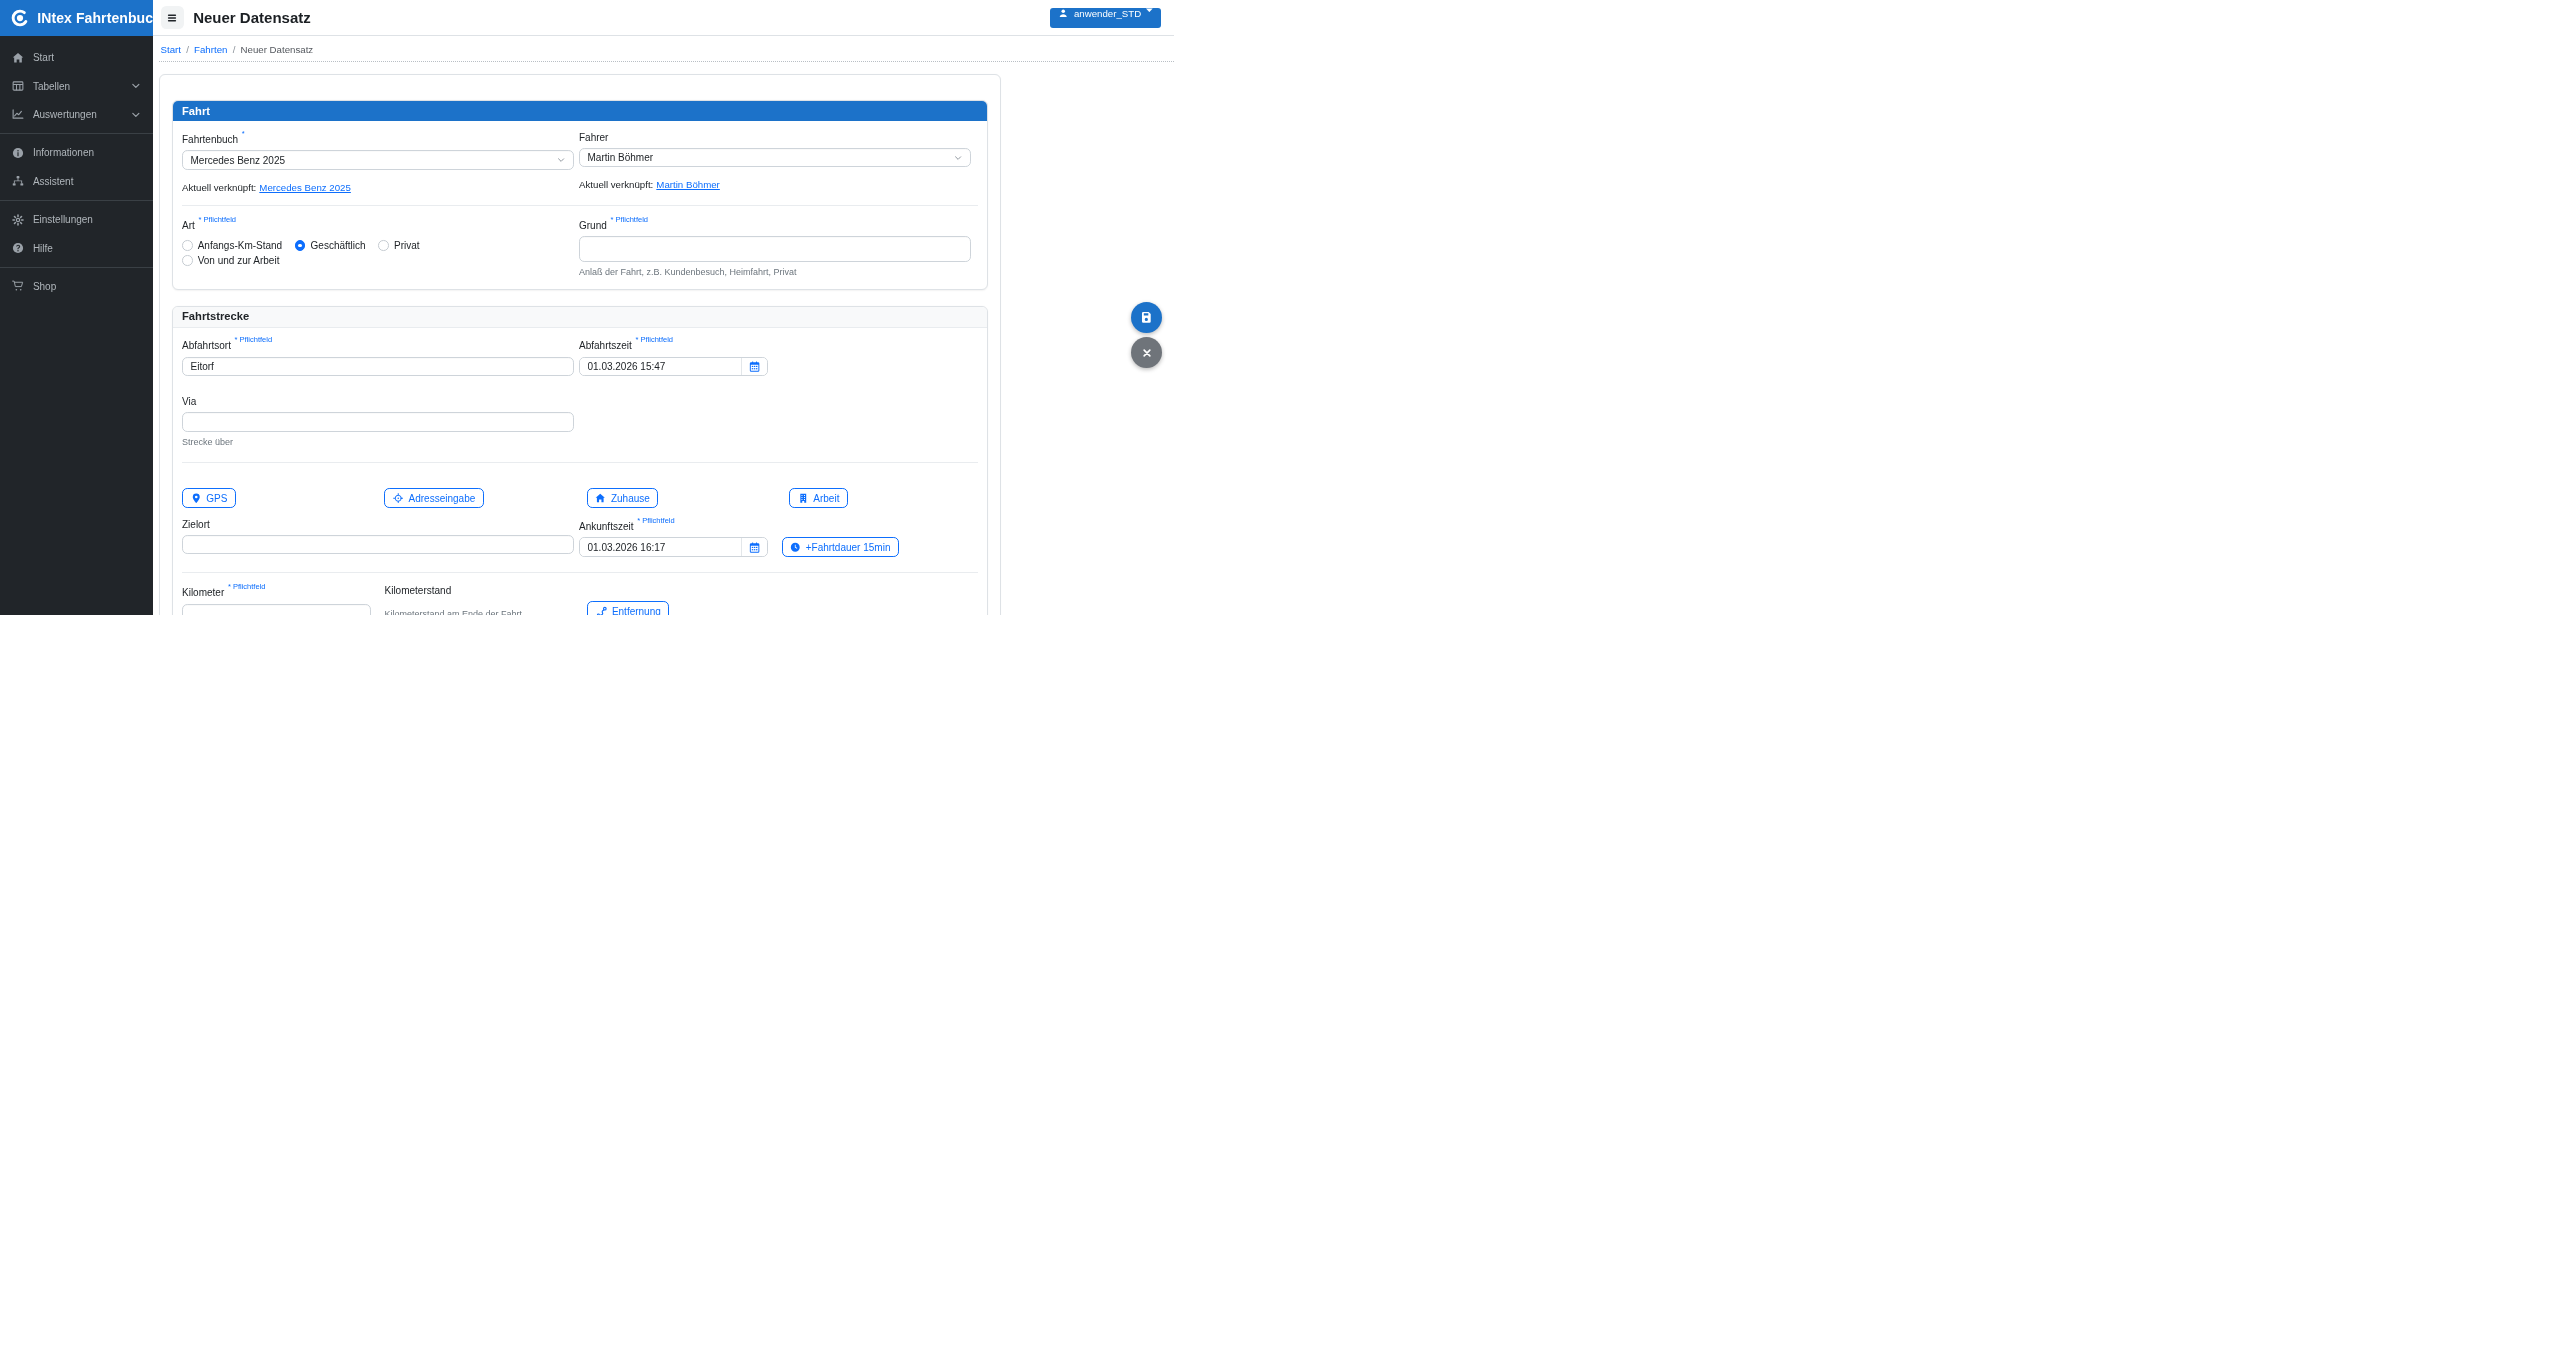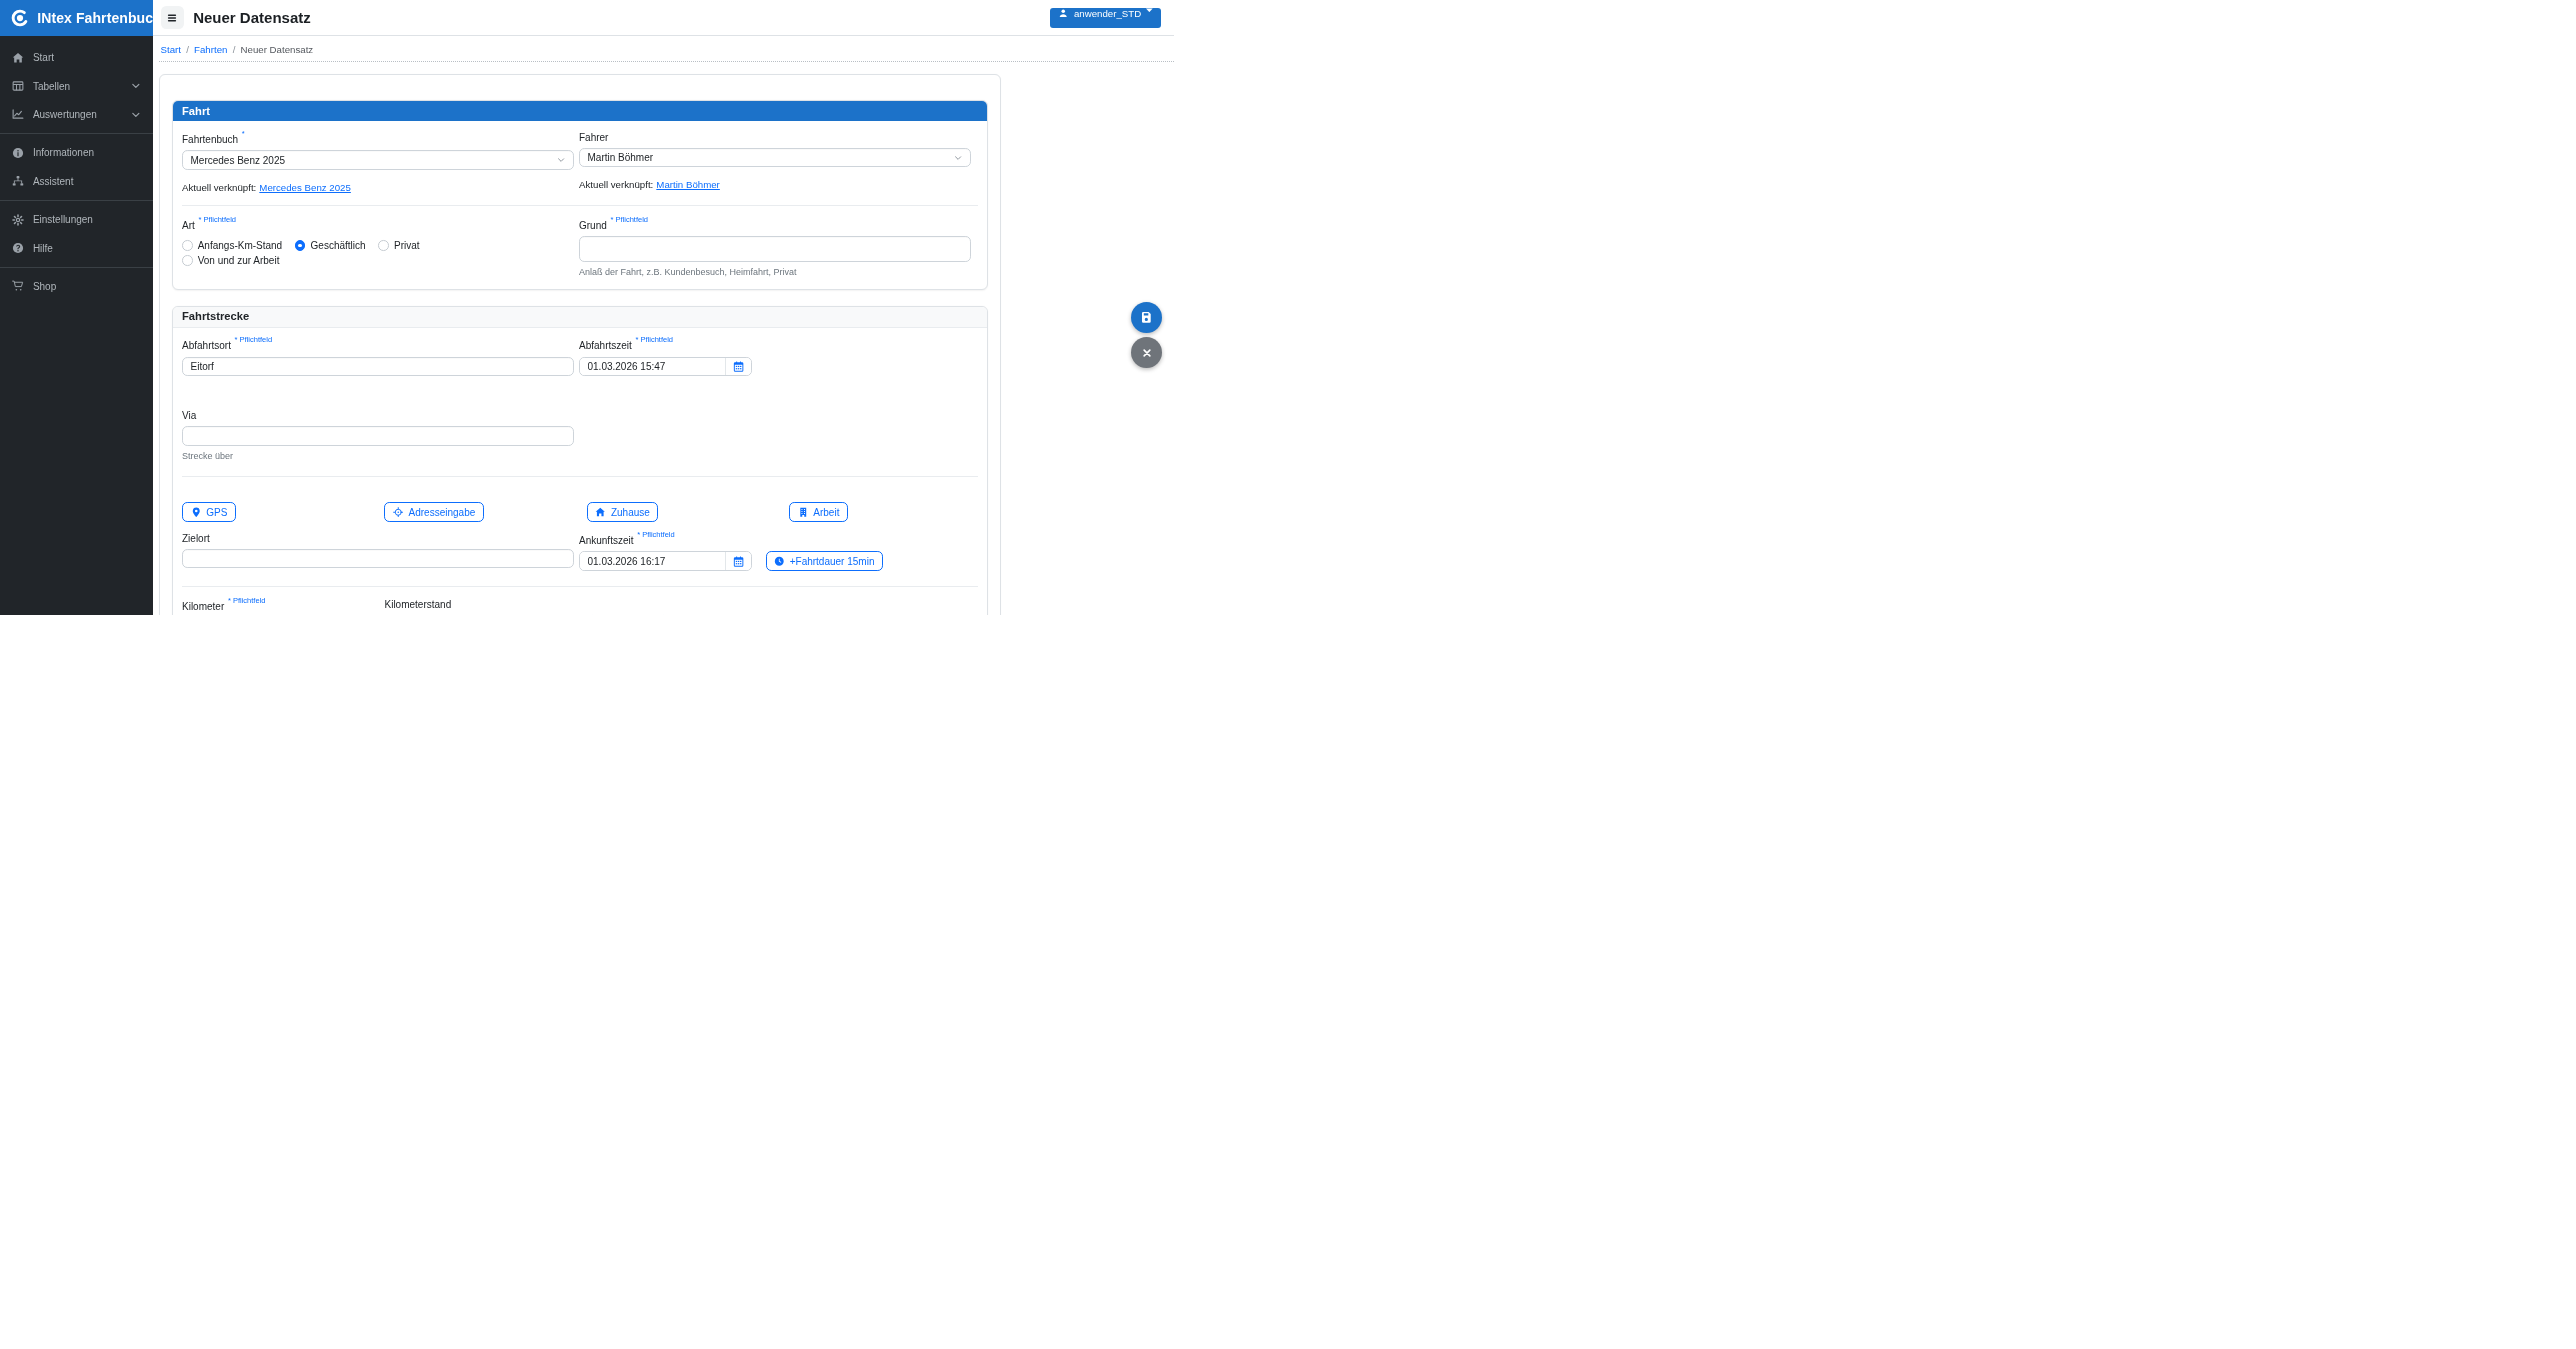--- a/index.html
+++ b/index.html
@@ -67,7 +67,7 @@
   .help-text{font-size:9px;color:var(--muted);margin-top:5.2px}
   .linked{margin-top:12px;font-size:9.7px;color:var(--text)}
   .linked a{color:var(--accent);margin-left:3px;cursor:pointer}
-  .dt-group{width:173px;height:19.5px;border:0.7px solid var(--input-border);border-radius:5.2px;display:flex;overflow:hidden;background:#fff;box-shadow:inset 0 0.7px 0.7px rgba(0,0,0,.03)}
+  .dt-group{width:189px;height:19.5px;border:0.7px solid var(--input-border);border-radius:5.2px;display:flex;overflow:hidden;background:#fff;box-shadow:inset 0 0.7px 0.7px rgba(0,0,0,.03)}
   .dt-input{flex:1;border:none;outline:none;padding:1.5px 7.5px;font-size:10px;font-family:inherit;color:var(--text);min-width:0}
   .dt-addon{width:26px;border-left:0.7px solid #e3e7ea;display:flex;align-items:center;justify-content:center;color:var(--accent);cursor:pointer;background:#fff}
   .hstack{display:flex;gap:13.5px;align-items:center}

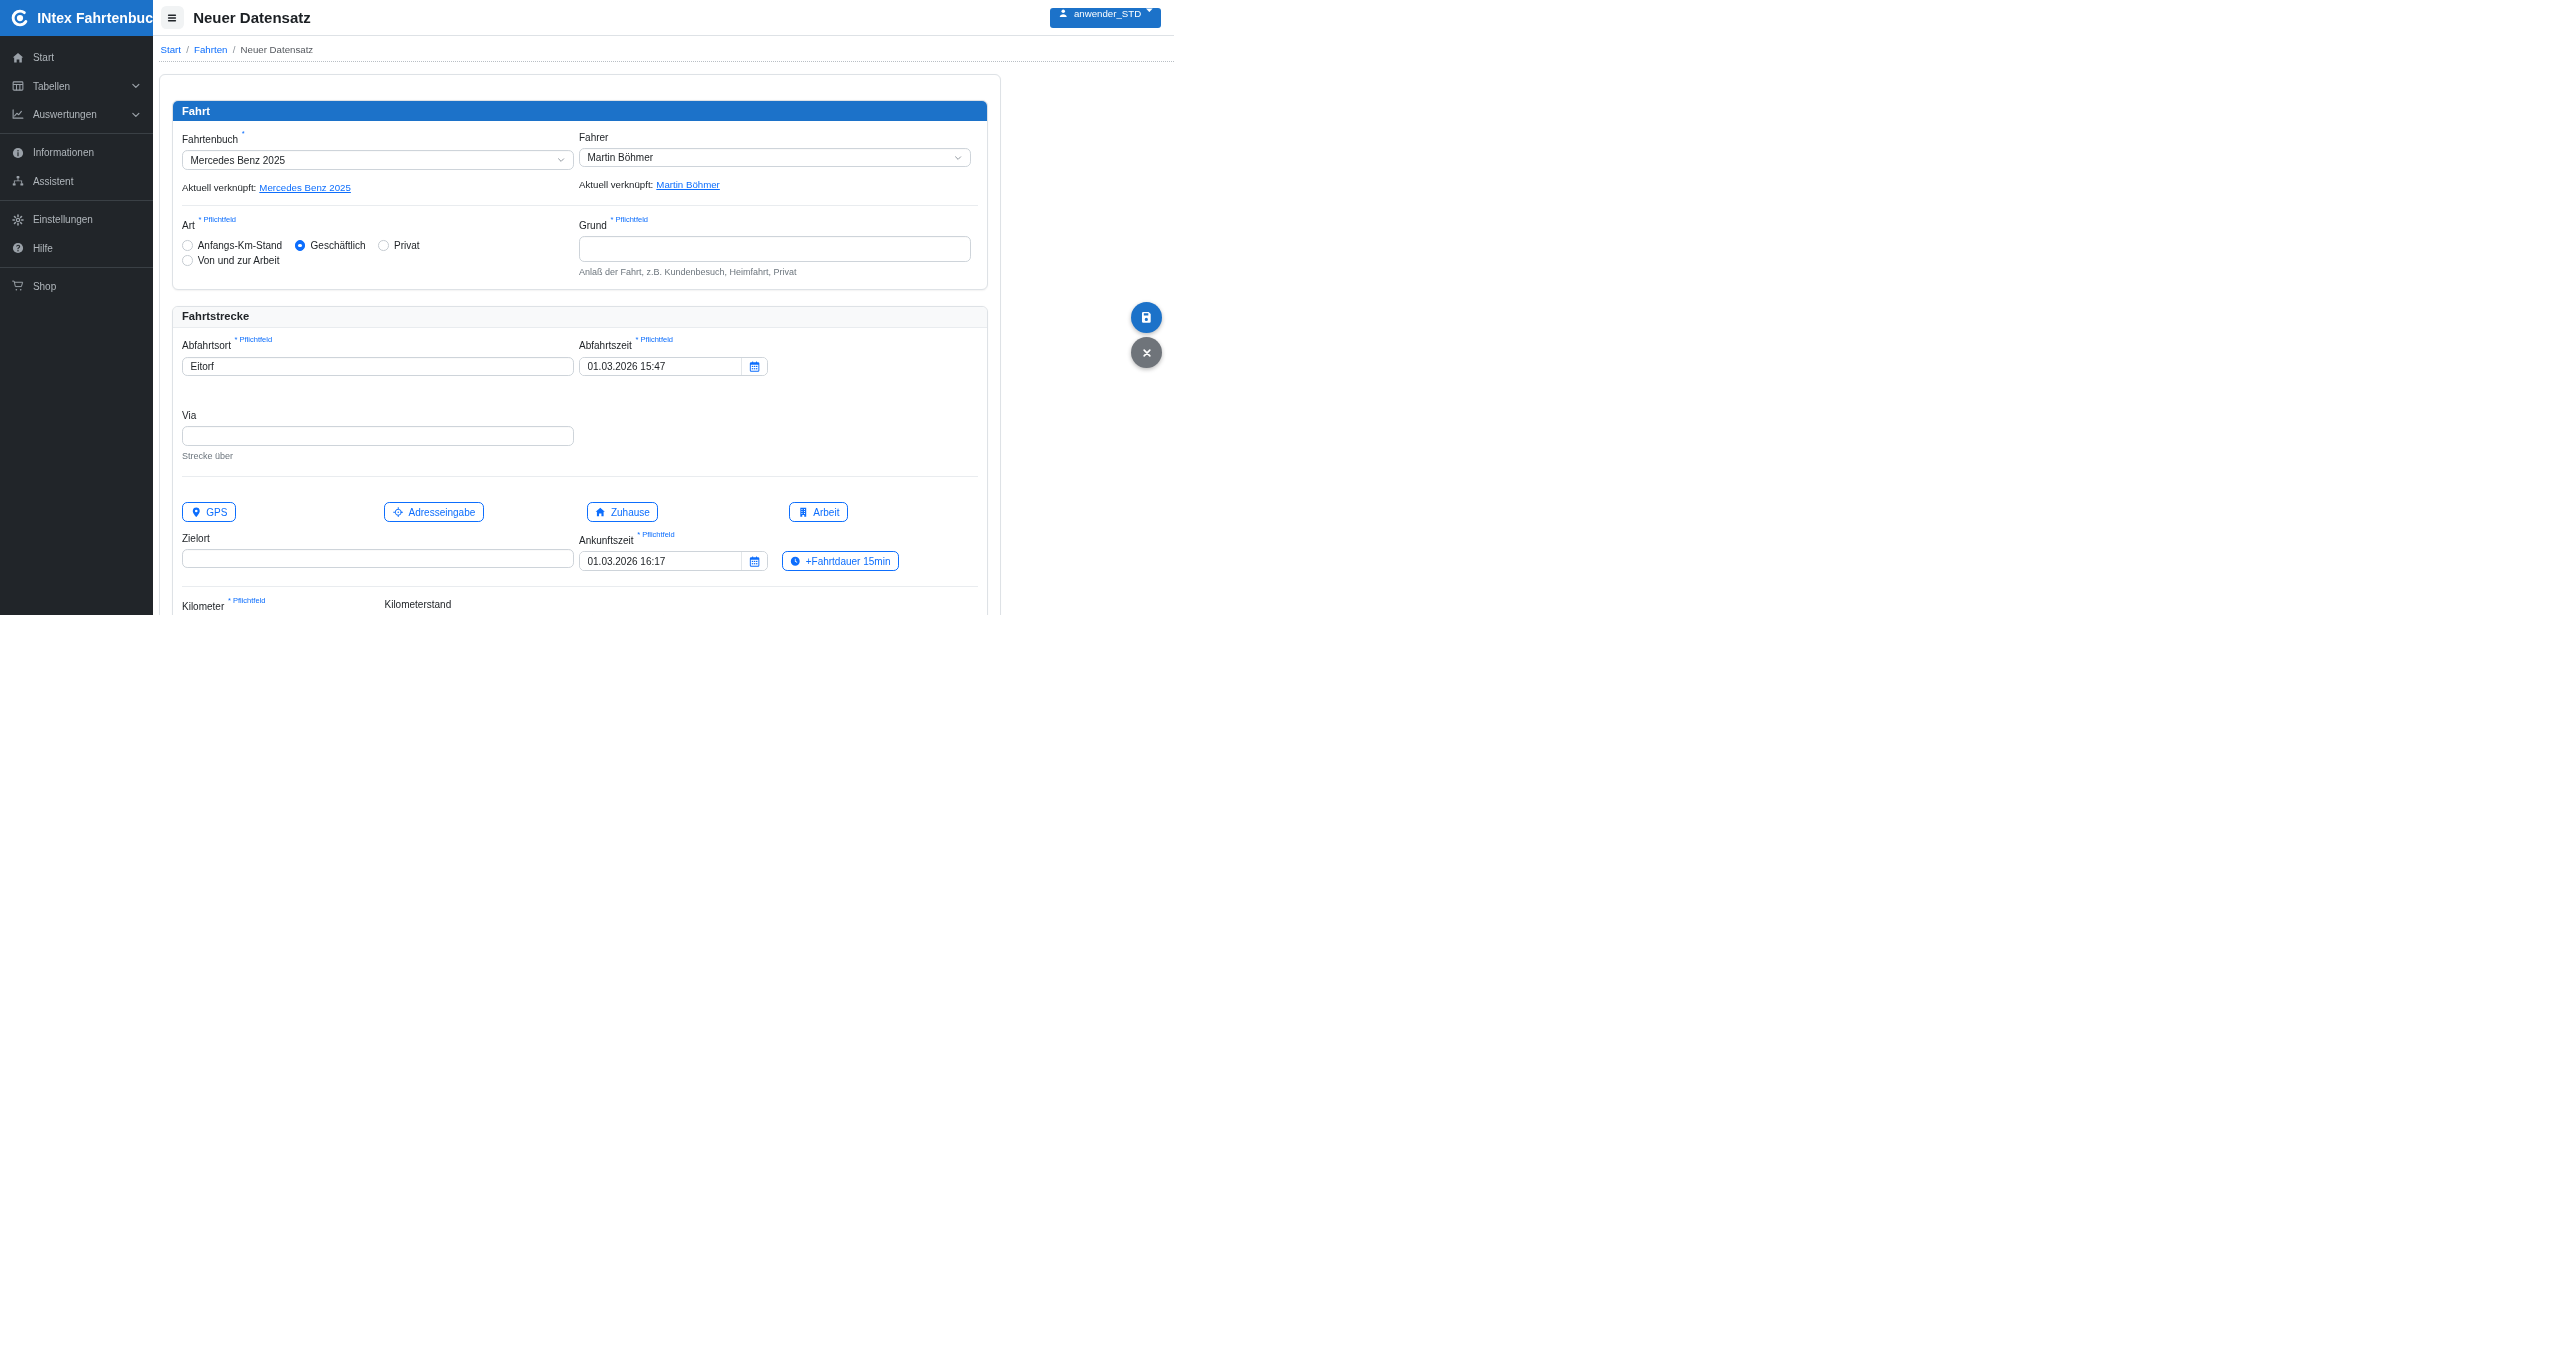--- a/index.html
+++ b/index.html
@@ -341,7 +341,7 @@
               </div>
             </div>
 
-            <div class="row" style="margin-top:34px">
+            <div class="row" style="margin-top:20px">
               <div class="col">
                 <label class="form-label"><span>Via</span></label>
                 <input class="form-control" value="" style="">

